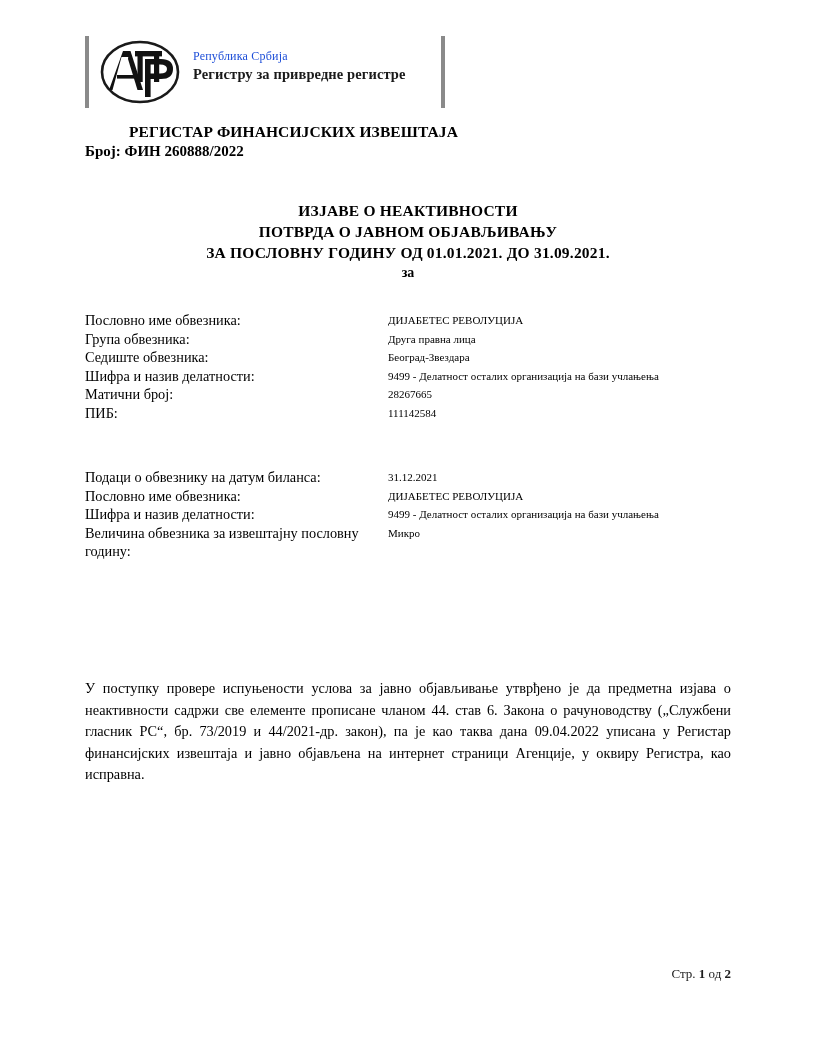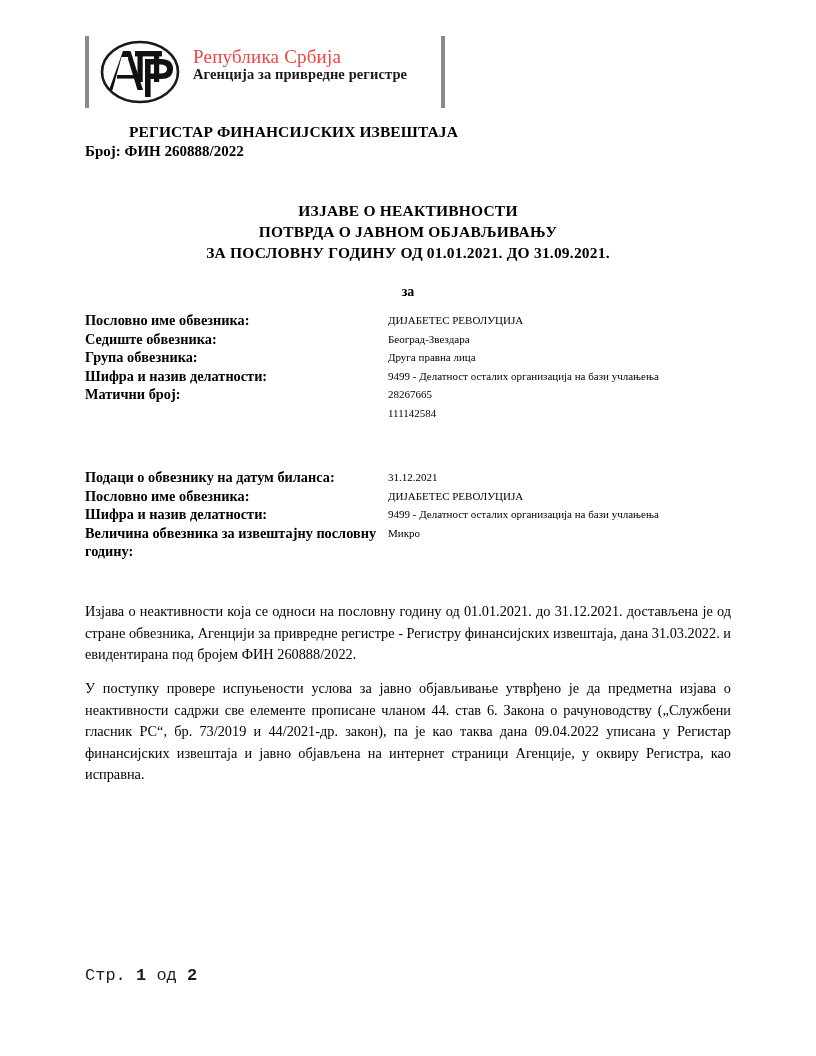--- a/index.html
+++ b/index.html
@@ -55,8 +55,8 @@
     width: 246px;
   }
   .lh-line1 {
-    font-size: 19px;
-    color: #ef4444;
+    font-size: 12px;
+    color: #1d4ed8;
     letter-spacing: 0.2px;
     line-height: 17px;
     white-space: nowrap;

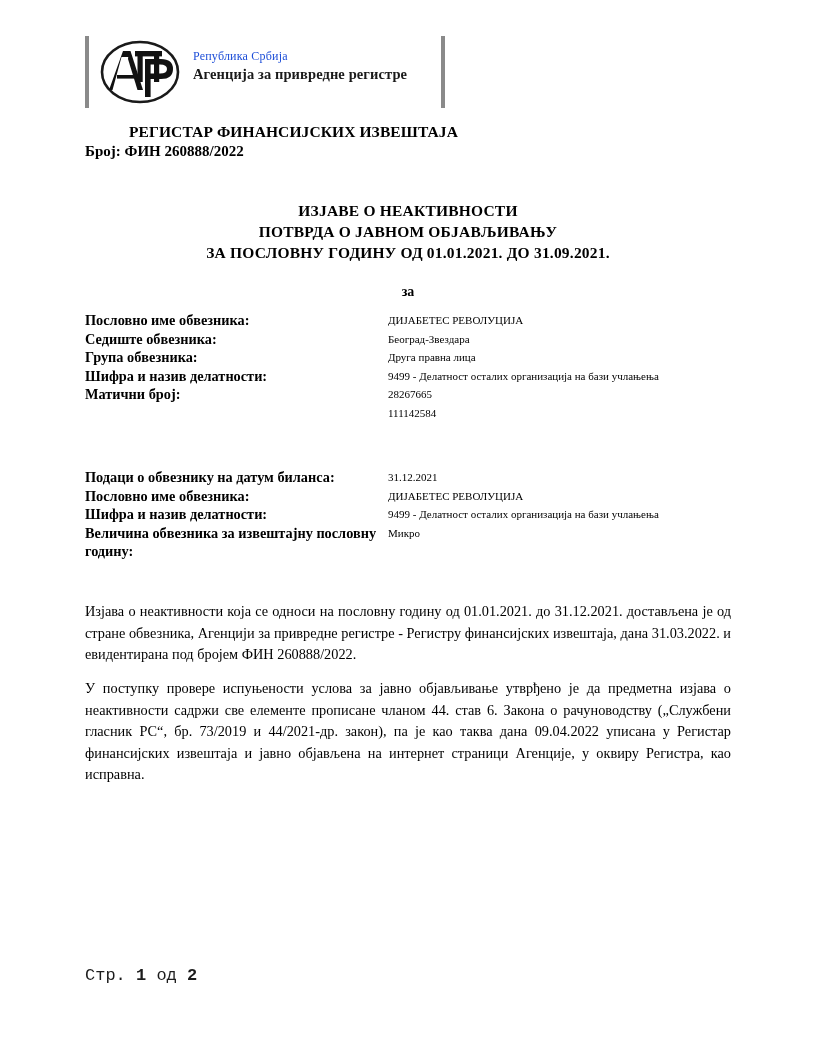--- a/index.html
+++ b/index.html
@@ -200,7 +200,7 @@
 
     <div class="lh-text">
       <div class="lh-line1">Република Србија</div>
-      <div class="lh-line2">Агенција за привредне регистре</div>
+      <div class="lh-line2">Регистру за привредне регистре</div>
     </div>
   </div>
 

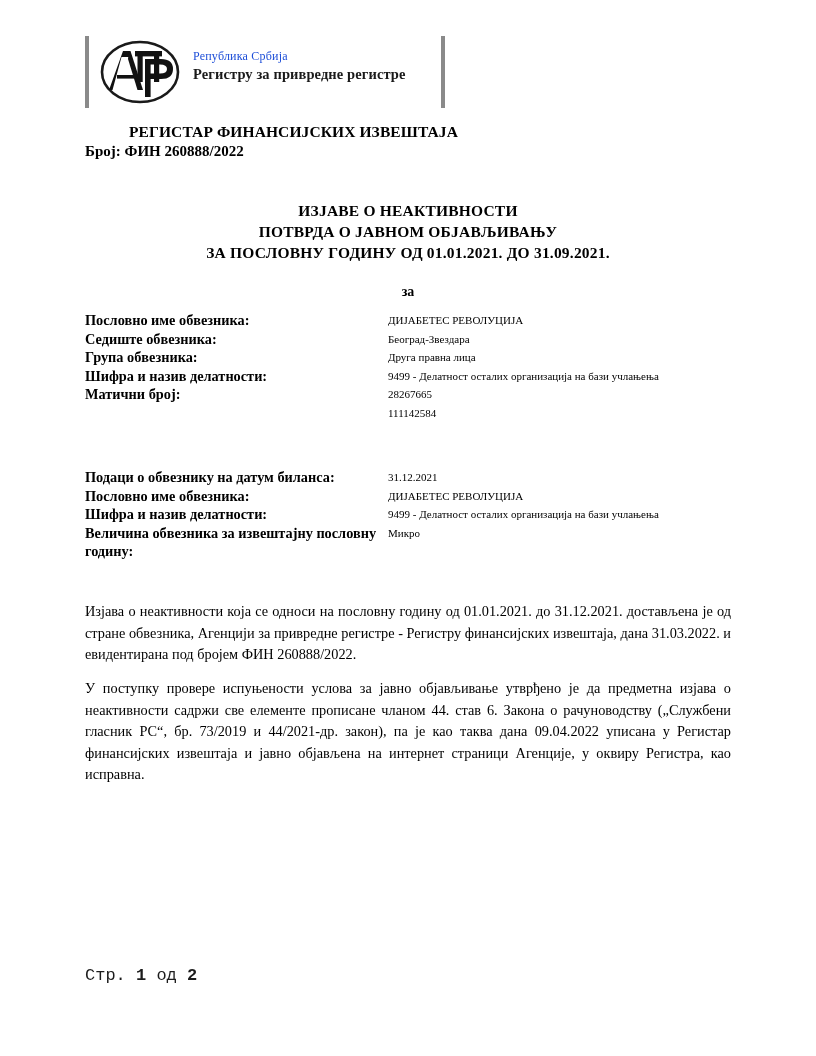--- a/index.html
+++ b/index.html
@@ -110,7 +110,7 @@
   .doc-title .t-za {
     font-size: 14px;
     font-weight: bold;
-    margin-top: 20px;
+    margin-top: 1px;
     line-height: 18px;
   }
 

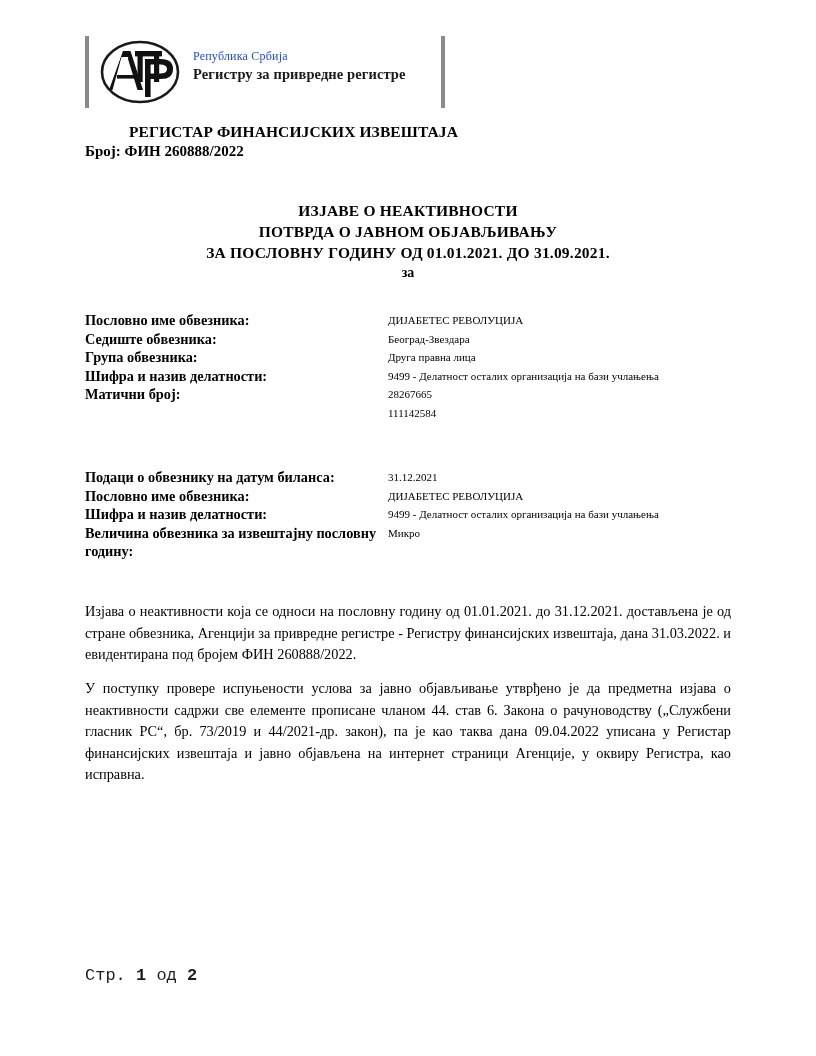--- a/index.html
+++ b/index.html
@@ -133,7 +133,7 @@
     top: 0;
     width: 295px;
     font-size: 14.3px;
-    font-weight: bold;
+    font-weight: normal;
     line-height: 18.6px;
   }
   .frow .fvalue {

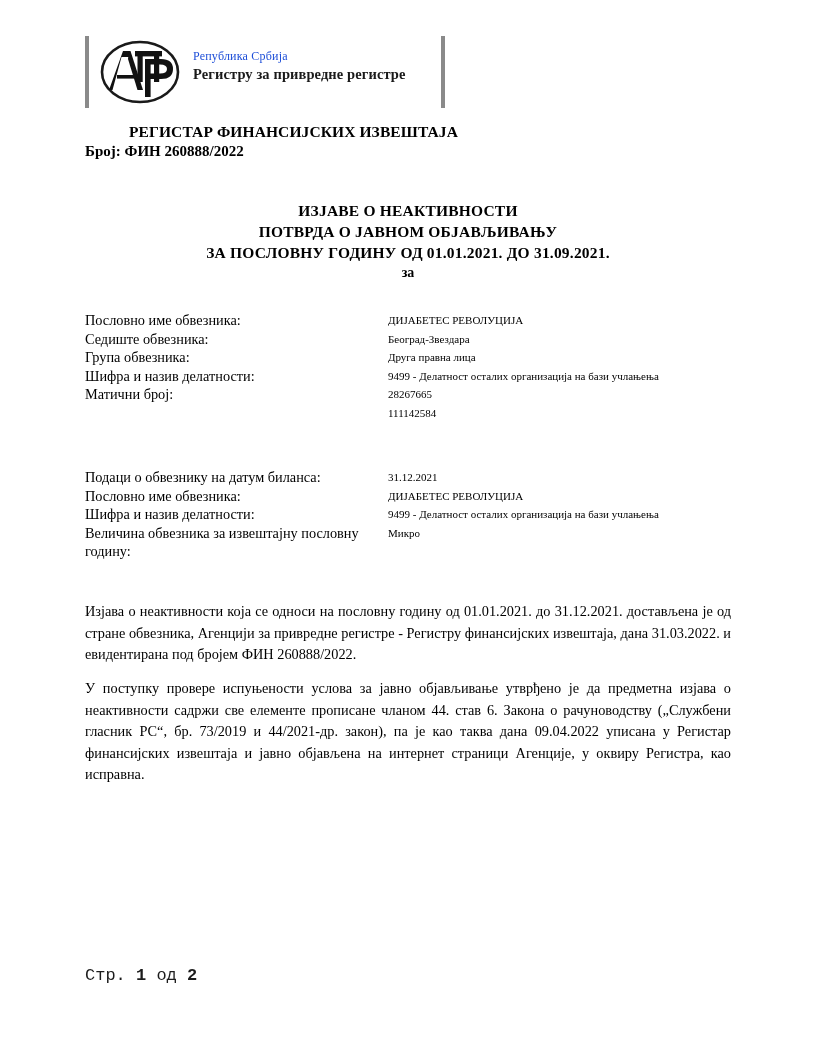--- a/index.html
+++ b/index.html
@@ -222,12 +222,12 @@
       <div class="fvalue">ДИЈАБЕТЕС РЕВОЛУЦИЈА</div>
     </div>
     <div class="frow">
+      <div class="flabel">Група обвезника:</div>
+      <div class="fvalue">Друга правна лица</div>
+    </div>
+    <div class="frow">
       <div class="flabel">Седиште обвезника:</div>
       <div class="fvalue">Београд-Звездара</div>
-    </div>
-    <div class="frow">
-      <div class="flabel">Група обвезника:</div>
-      <div class="fvalue">Друга правна лица</div>
     </div>
     <div class="frow tight">
       <div class="flabel">Шифра и назив делатности:</div>

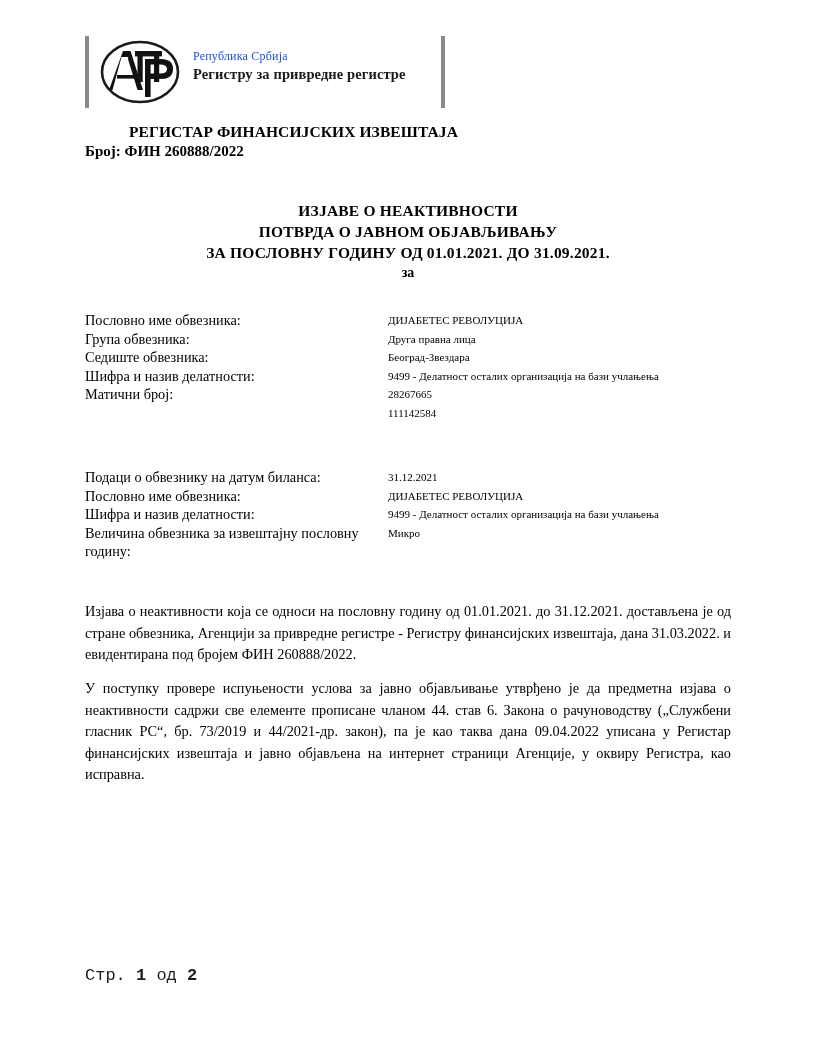--- a/index.html
+++ b/index.html
@@ -238,6 +238,7 @@
       <div class="fvalue">28267665</div>
     </div>
     <div class="frow">
+      <div class="flabel">ПИБ:</div>
       <div class="fvalue">111142584</div>
     </div>
   </div>

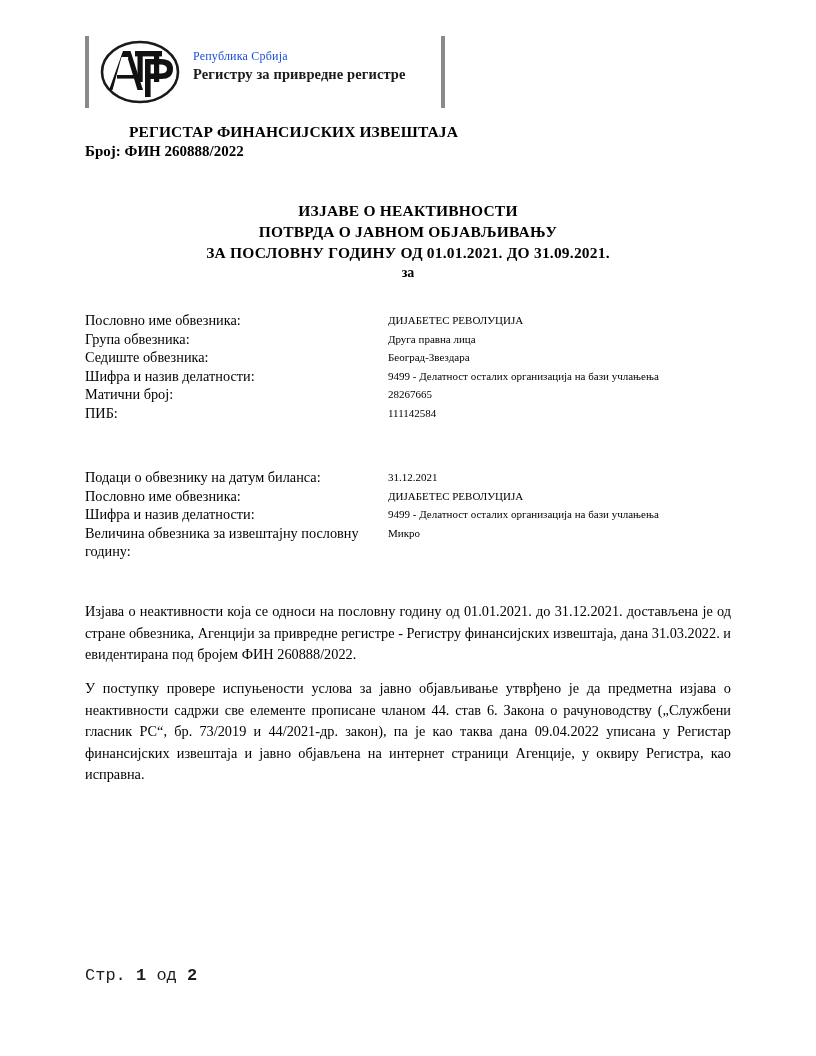--- a/index.html
+++ b/index.html
@@ -262,7 +262,6 @@
     </div>
   </div>
 
-  <div class="para para-1">Изјава о неактивности која се односи на пословну годину од 01.01.2021. до 31.12.2021.  достављена је од стране обвезника, Агенцији за привредне регистре - Регистру финансијских извештаја, дана 31.03.2022. и евидентирана под бројем ФИН 260888/2022.</div>
   <div class="para para-2">У поступку провере испуњености услова за јавно објављивање утврђено је да предметна изјава о неактивности садржи све елементе прописане чланом 44. став 6. Закона о рачуноводству („Службени гласник РС“, бр. 73/2019 и 44/2021-др. закон), па је као таква дана 09.04.2022 уписана у Регистар финансијских извештаја и јавно објављена на интернет страници Агенције, у оквиру Регистра, као исправна.</div>
 
   <div class="footer">

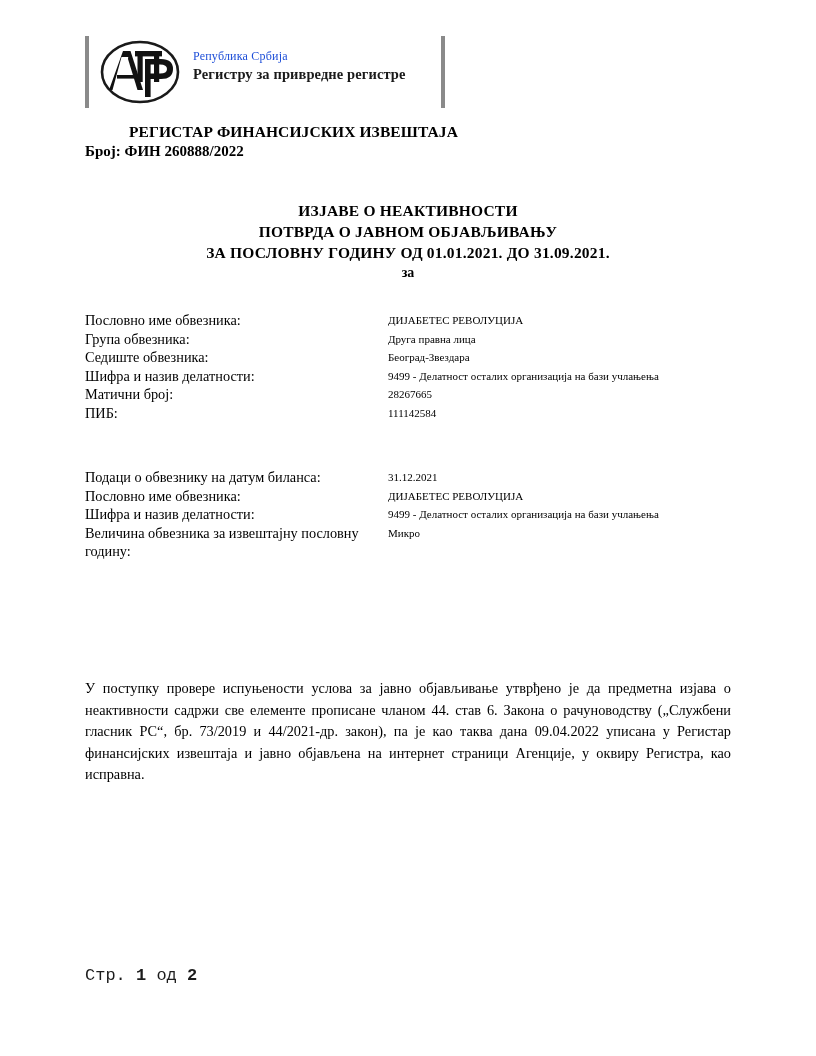--- a/index.html
+++ b/index.html
@@ -164,9 +164,9 @@
     left: 85px;
     top: 966px;
     width: 646px;
-    font-size: 17px;
+    text-align: right;
+    font-size: 13px;
     color: #1c1c1c;
-    font-family: Liberation Mono, monospace;
   }
   .footer .pg { font-weight: bold; }
 </style>

